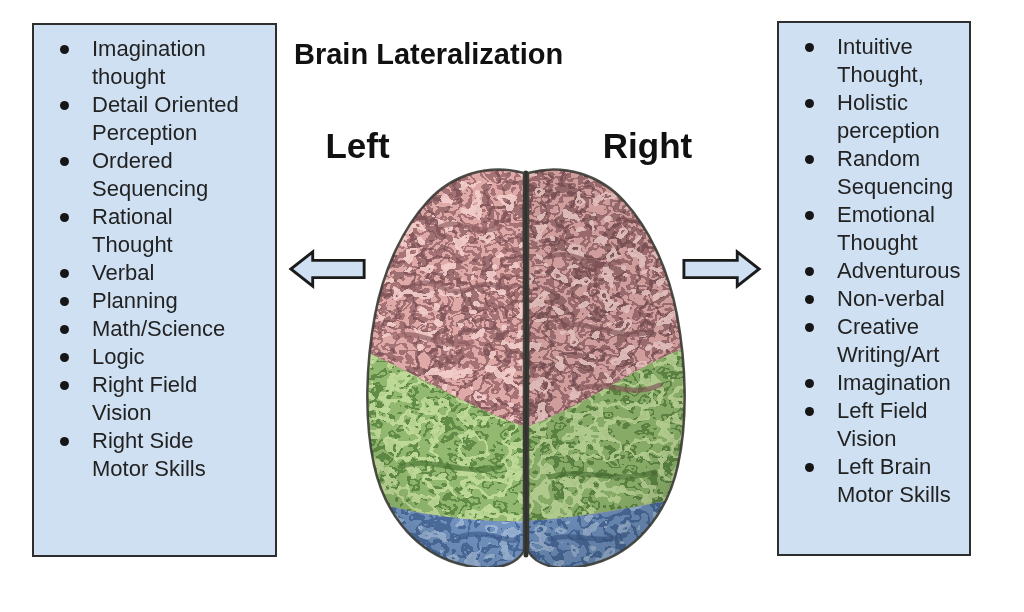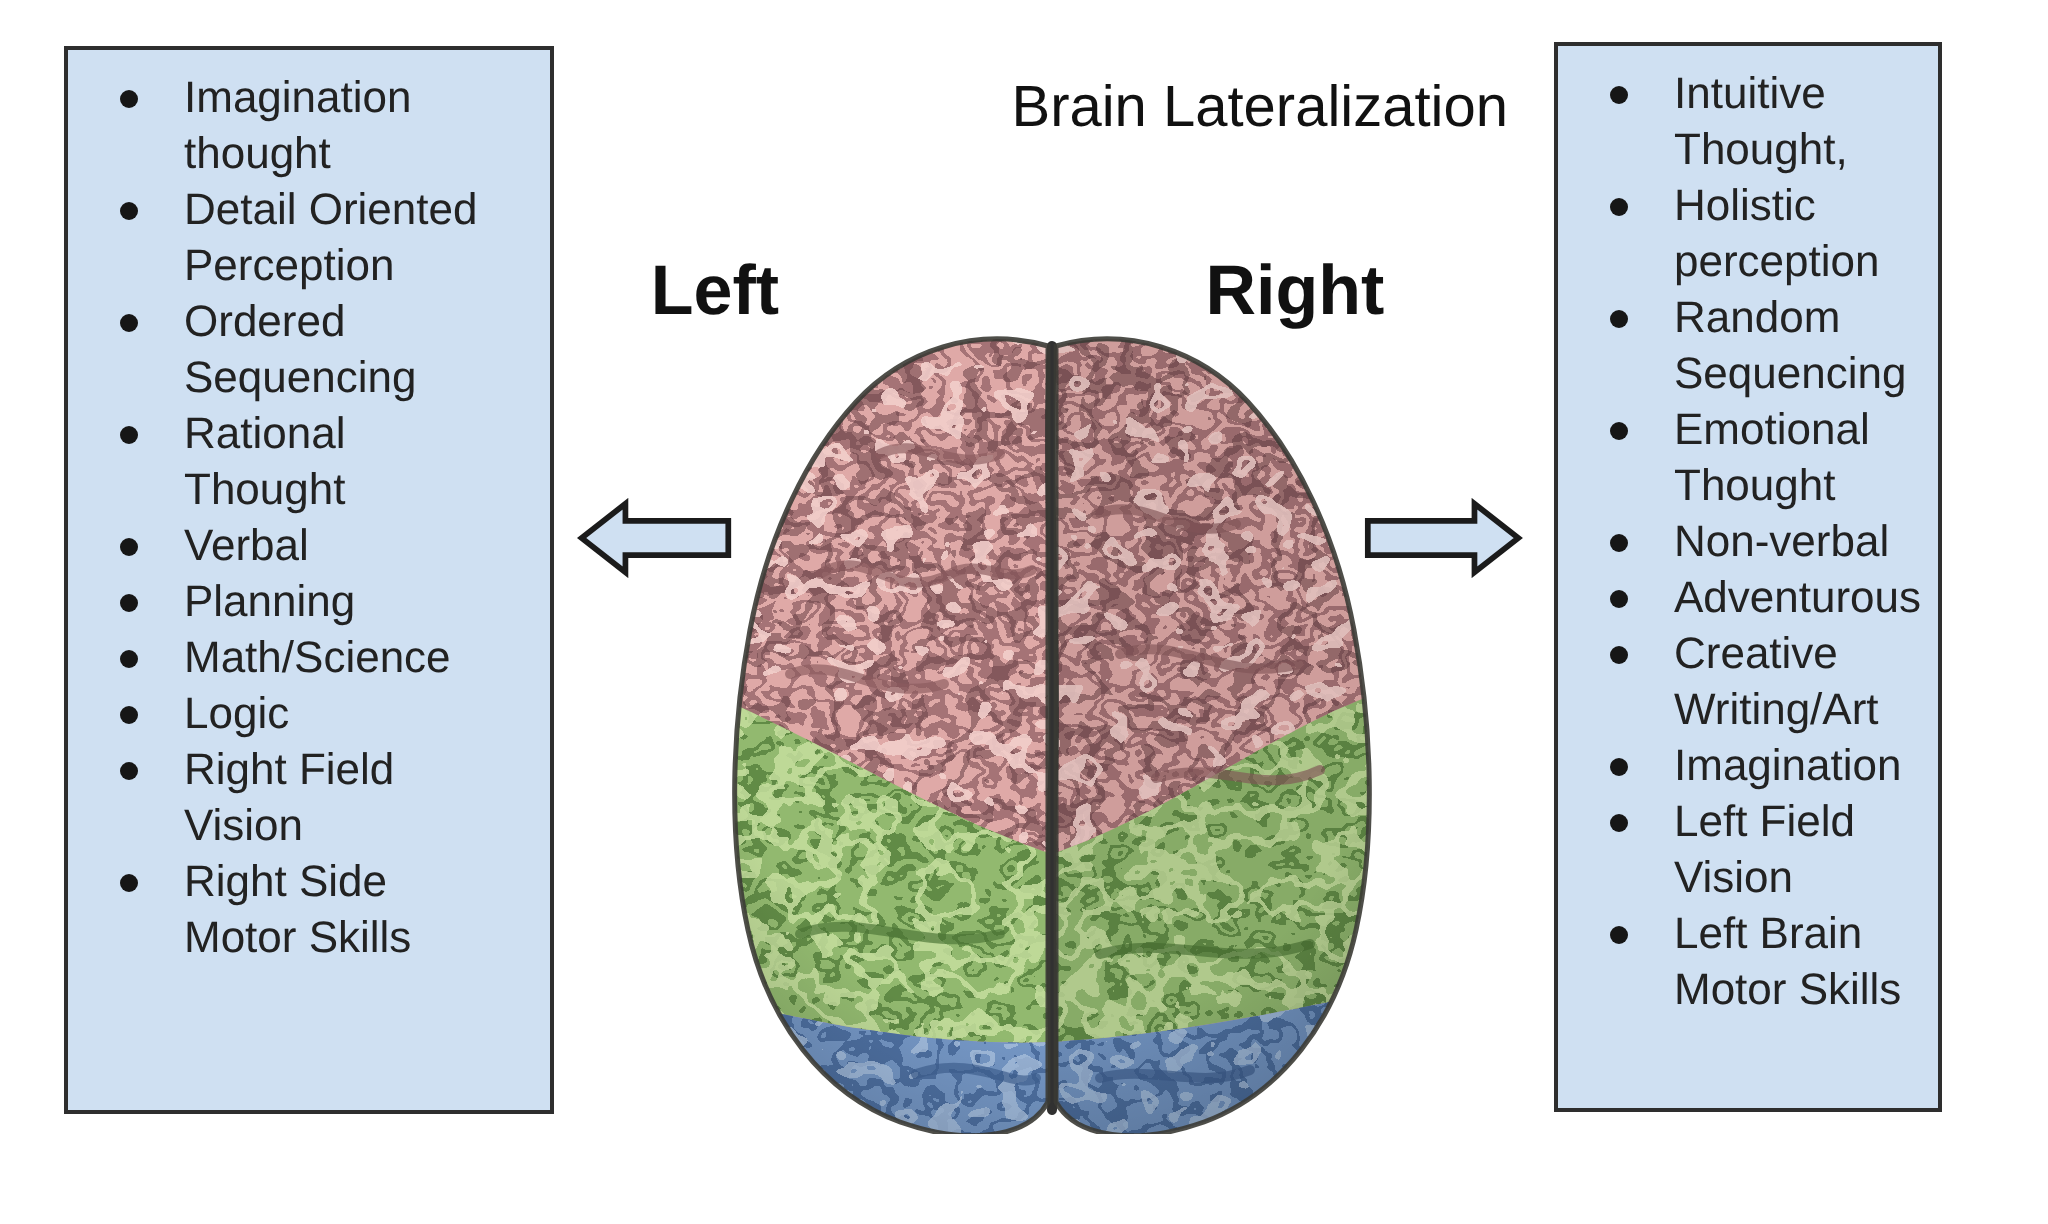--- a/index.html
+++ b/index.html
@@ -22,8 +22,8 @@
   .dot{flex:0 0 auto;width:9px;height:9px;border-radius:50%;background:#161616;
        margin:10px 23px 0 0;}
   .txt{white-space:pre-line;}
-  .title{position:absolute;left:324px;top:38px;width:430px;text-align:right;
-         font-size:29px;font-weight:normal;color:var(--title);}
+  .title{position:absolute;left:294px;top:38px;width:430px;text-align:left;
+         font-size:29px;font-weight:bold;color:var(--title);}
   .side-label{position:absolute;top:126px;width:115px;text-align:center;
               font-size:35px;font-weight:bold;color:var(--title);}
   .label-left{left:300px;}

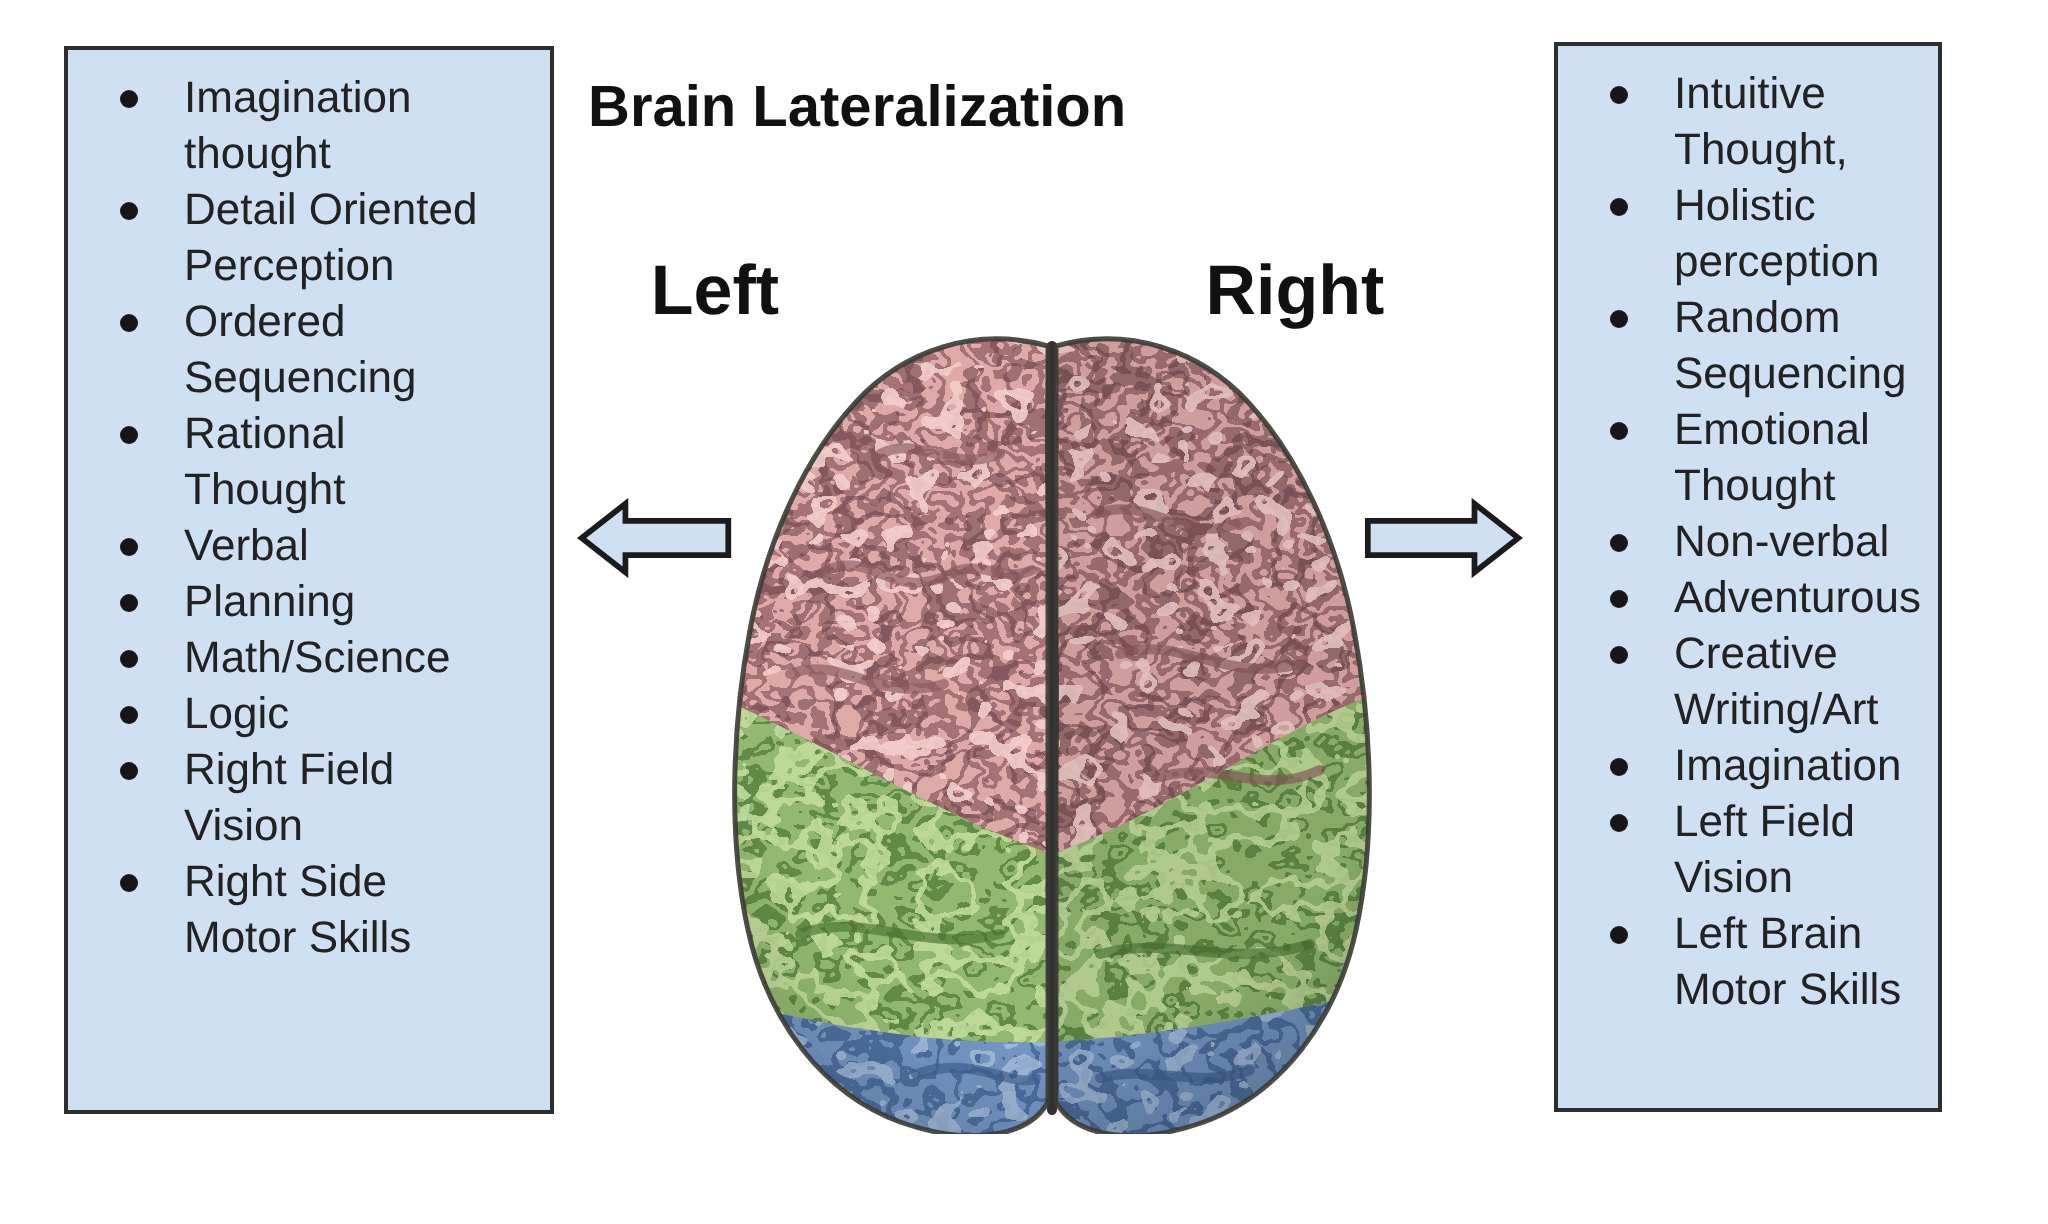--- a/index.html
+++ b/index.html
@@ -136,11 +136,11 @@
         </li>
       <li>
           <span class="dot"></span>
+          <span class="txt">Adventurous</span>
+        </li>
+      <li>
+          <span class="dot"></span>
           <span class="txt">Non-verbal</span>
-        </li>
-      <li>
-          <span class="dot"></span>
-          <span class="txt">Adventurous</span>
         </li>
       <li>
           <span class="dot"></span>

